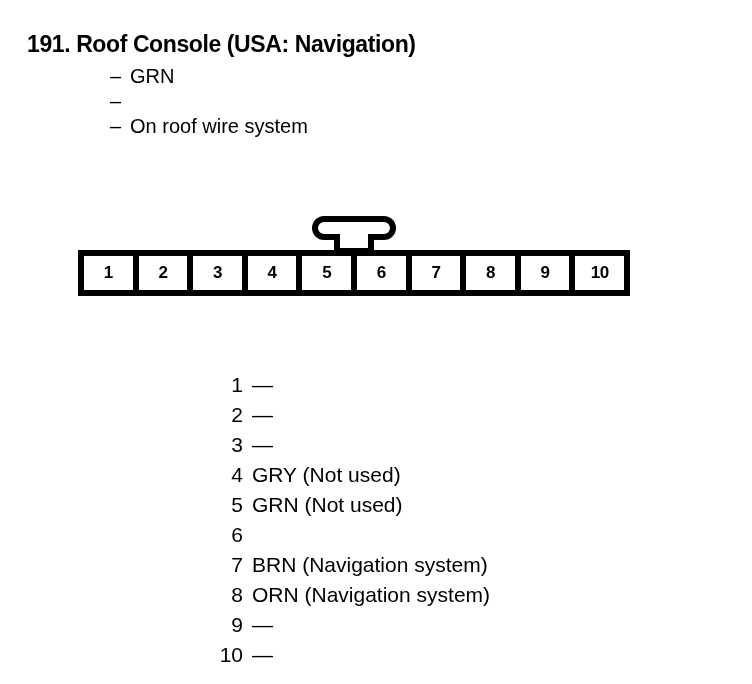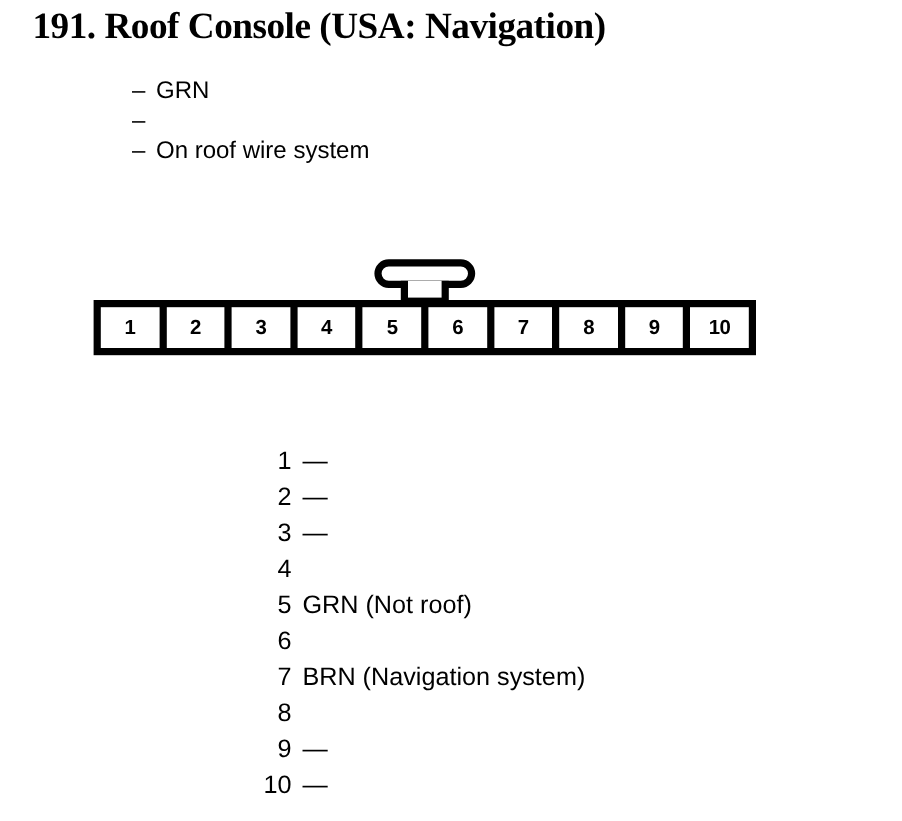--- a/index.html
+++ b/index.html
@@ -20,13 +20,12 @@
   #title {
     position: absolute;
     left: 27px;
-    top: 4px;
-    font-size: 31px;
+    top: 26px;
+    font-size: 23px;
     font-weight: bold;
     letter-spacing: -0.4px;
     white-space: nowrap;
     line-height: 36px;
-    font-family: Liberation Serif, serif;
   }
 
   

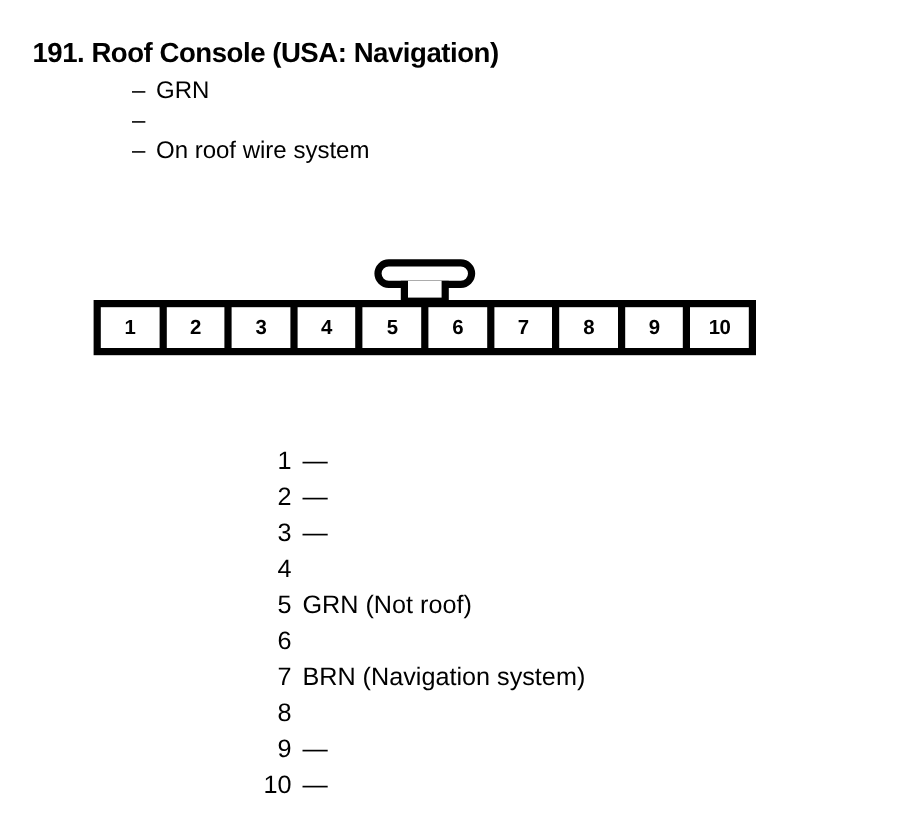--- a/index.html
+++ b/index.html
@@ -188,6 +188,7 @@
   </div>
   <div class="pin-row">
     <span class="pin-num">4</span>
+    <span class="pin-desc">GRY (Not used)</span>
   </div>
   <div class="pin-row">
     <span class="pin-num">5</span>

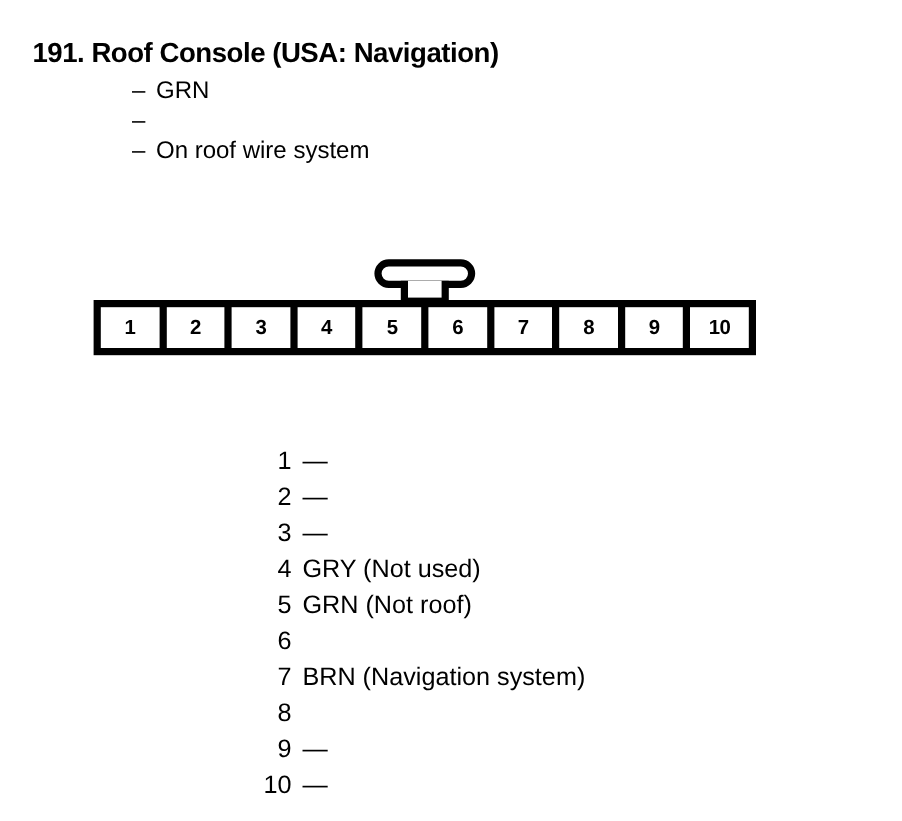--- a/index.html
+++ b/index.html
@@ -192,7 +192,7 @@
   </div>
   <div class="pin-row">
     <span class="pin-num">5</span>
-    <span class="pin-desc">GRN (Not roof)</span>
+    <span class="pin-desc">GRN (Not used)</span>
   </div>
   <div class="pin-row">
     <span class="pin-num">6</span>

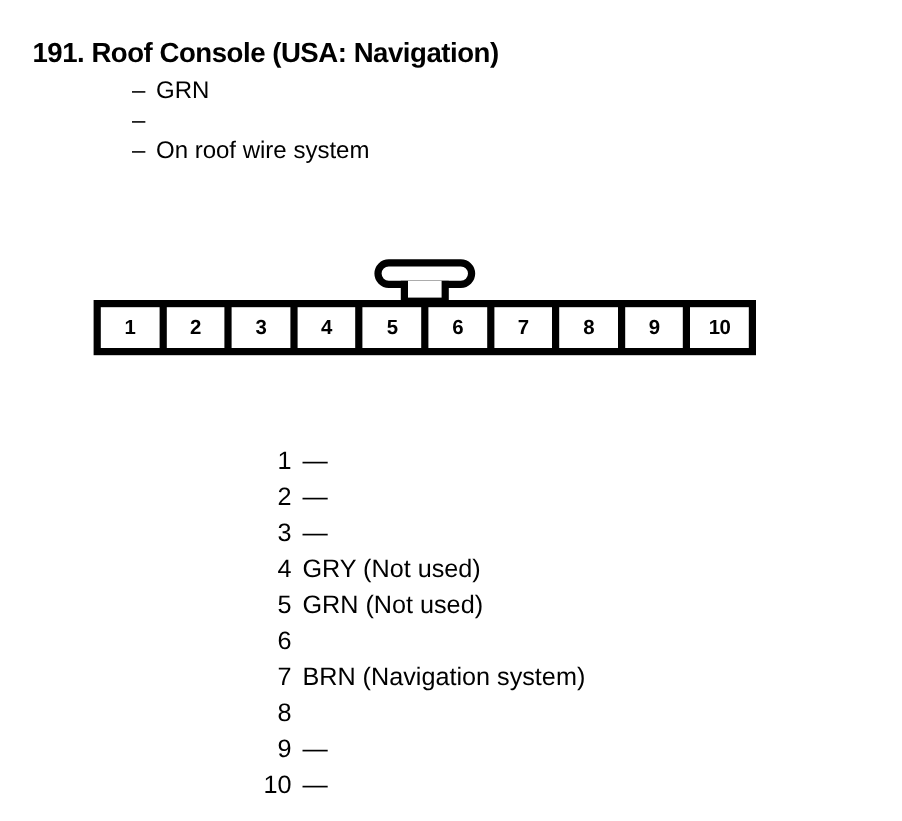--- a/index.html
+++ b/index.html
@@ -203,6 +203,7 @@
   </div>
   <div class="pin-row">
     <span class="pin-num">8</span>
+    <span class="pin-desc">ORN (Navigation system)</span>
   </div>
   <div class="pin-row">
     <span class="pin-num">9</span>

